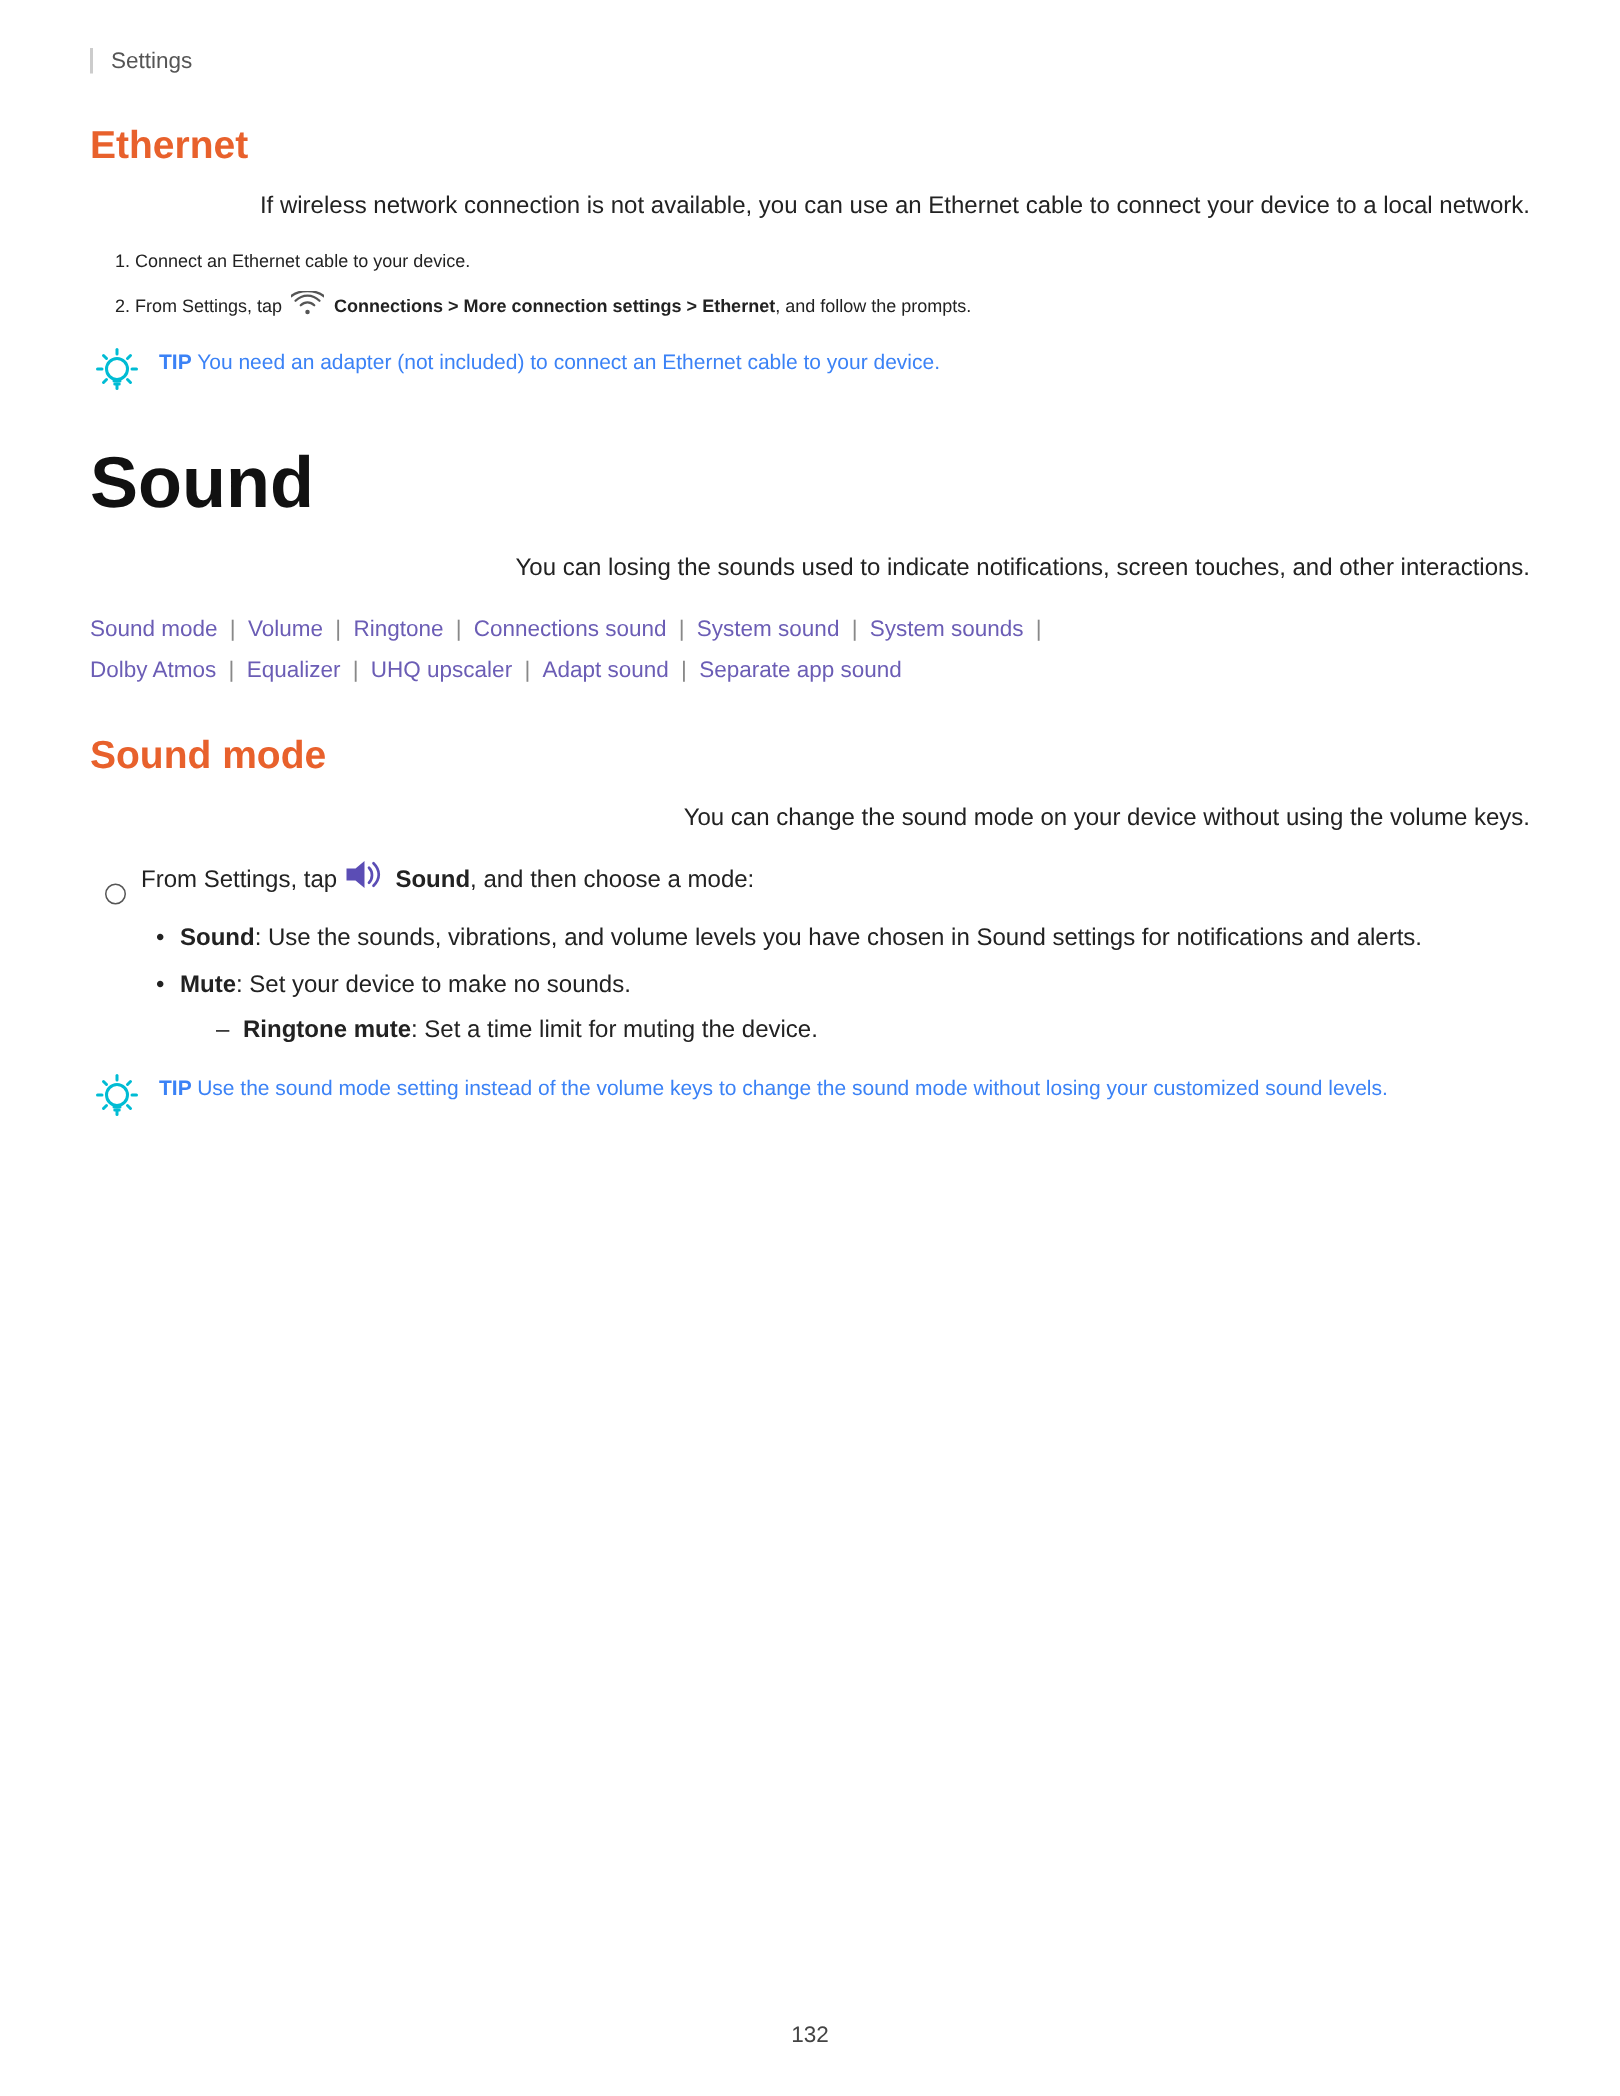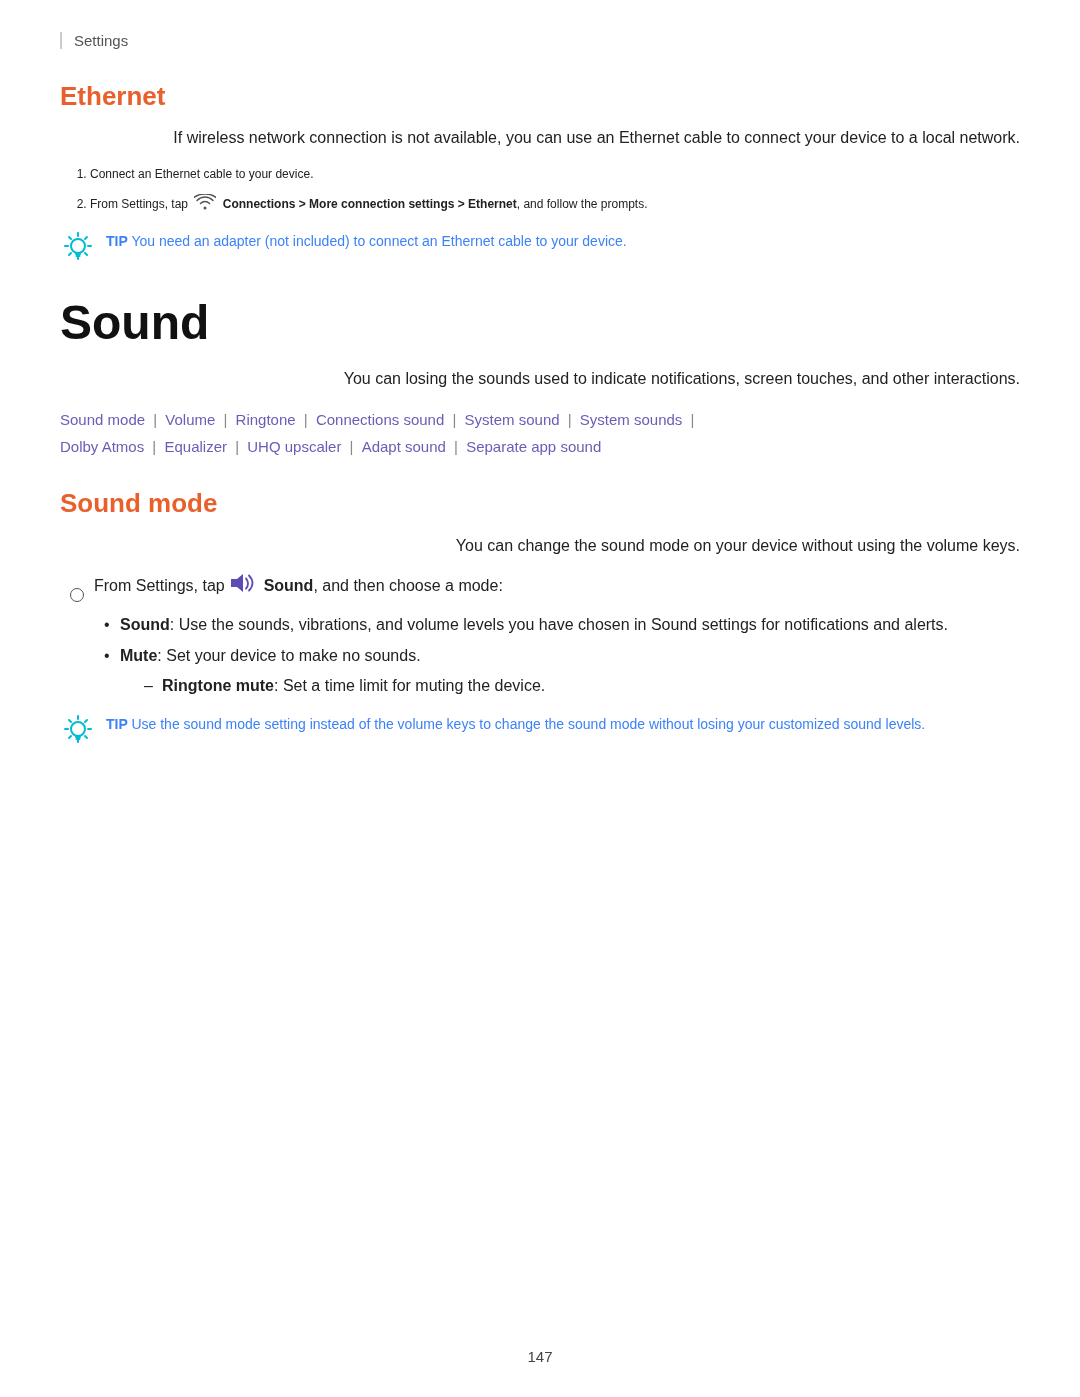--- a/index.html
+++ b/index.html
@@ -288,7 +288,7 @@
     </p>
   </div>
 
-  <div class="page-number">147</div>
+  <div class="page-number">132</div>
 
 </div>
 

